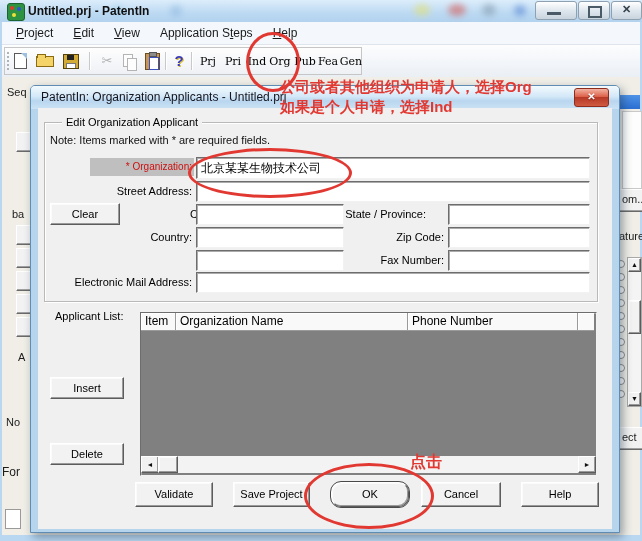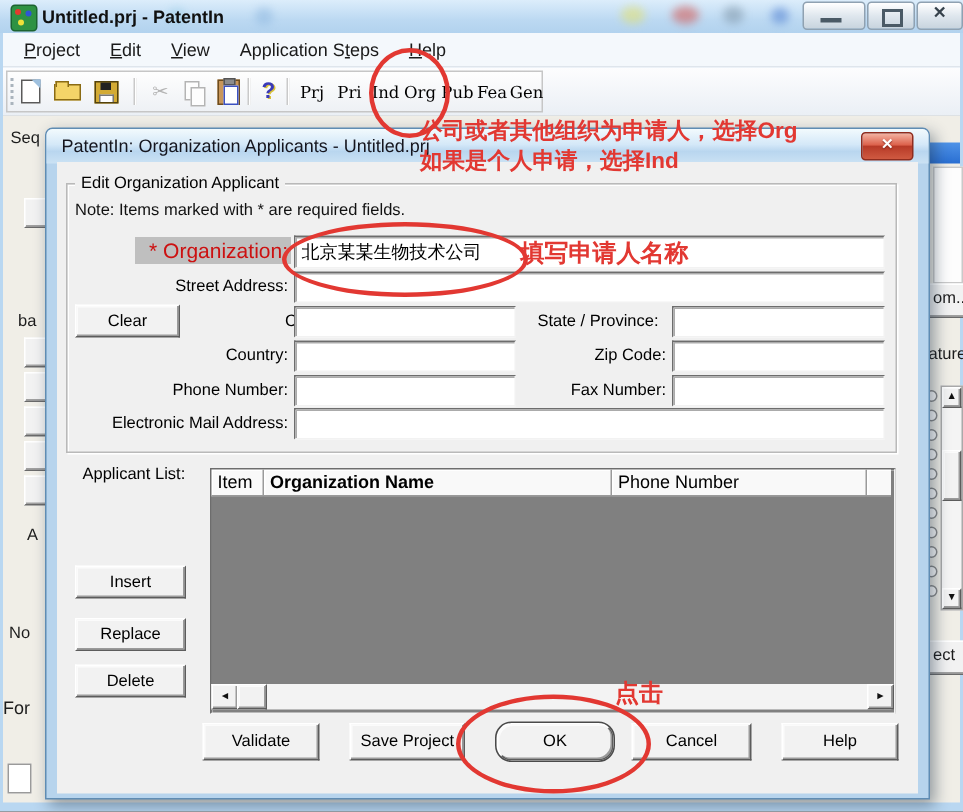--- a/index.html
+++ b/index.html
@@ -193,7 +193,7 @@
       <div class="abs dlg-client">
 
         <div class="abs groupbox" style="left:6px;top:14px;width:552px;height:178px;"></div>
-        <div class="abs grouplabel" style="left:12px;top:8px;text-align:center;">Edit Organization Applicant</div>
+        <div class="abs grouplabel" style="left:24px;top:8px;text-align:center;">Edit Organization Applicant</div>
         <div class="abs" style="left:12px;top:26px;font-size:11px;">Note: Items marked with * are required fields.</div>
 
         <div class="abs orgbox" style="left:52px;top:50px;width:102px;height:18px;line-height:18px;padding-right:2px;">* Organization:</div>

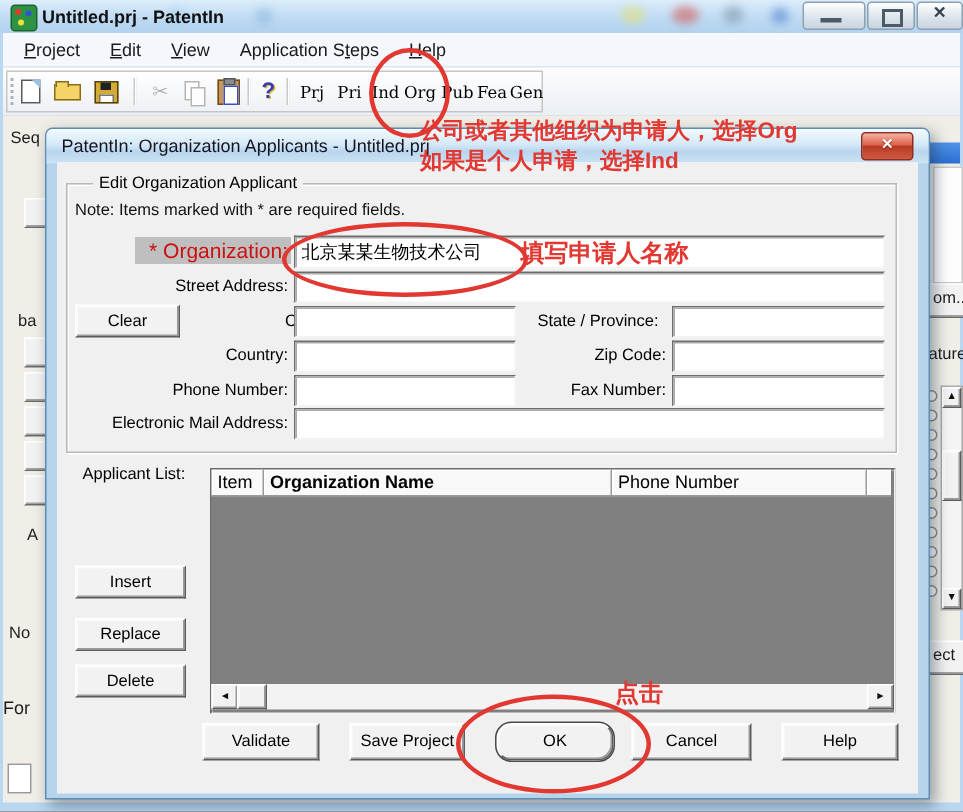--- a/index.html
+++ b/index.html
@@ -71,7 +71,7 @@
   .dlg-client{left:7px;top:22px;width:574px;height:421px;background:#f0f0f0;}
   .groupbox{border:1px solid #b9b9b9;box-shadow:inset 1px 1px 0 #ffffff, 1px 1px 0 #ffffff;}
   .grouplabel{background:#f0f0f0;padding:0 4px;font-size:11px;color:#000;}
-  .orgbox{background:#bfbfbf;color:#cc1111;font-size:14px;text-align:right;}
+  .orgbox{background:#bfbfbf;color:#cc1111;font-size:10px;text-align:right;}
   
   .lheader{background:#f9f9f9;border-right:1px solid #9a9a9a;border-bottom:1px solid #9a9a9a;
     box-shadow:inset 1px 1px 0 #ffffff;font-size:12px;color:#000;padding:1px 0 0 4px;box-sizing:border-box;}

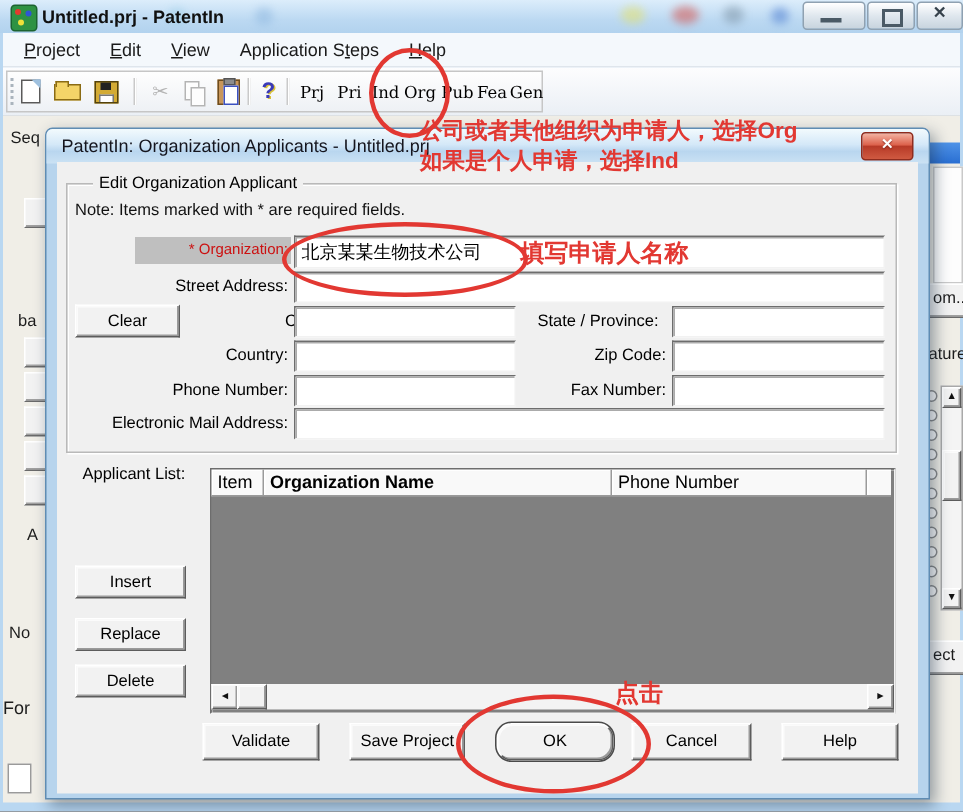--- a/index.html
+++ b/index.html
@@ -270,7 +270,6 @@
   <div class="abs ann-text" style="left:280px;top:78px;font-size:15px;z-index:50;">公司或者其他组织为申请人，选择Org</div>
   <div class="abs ann-text" style="left:280px;top:98px;font-size:15px;z-index:50;">如果是个人申请，选择Ind</div>
   <div class="abs ann-ellipse" style="left:188px;top:148px;width:158px;height:44px;z-index:50;"></div>
-  <div class="abs ann-text" style="left:347px;top:159px;font-size:16px;z-index:50;">填写申请人名称</div>
   <div class="abs ann-text" style="left:410px;top:452px;font-size:16px;z-index:50;">点击</div>
   <div class="abs ann-ellipse" style="left:304px;top:463px;width:124px;height:60px;z-index:50;"></div>
 

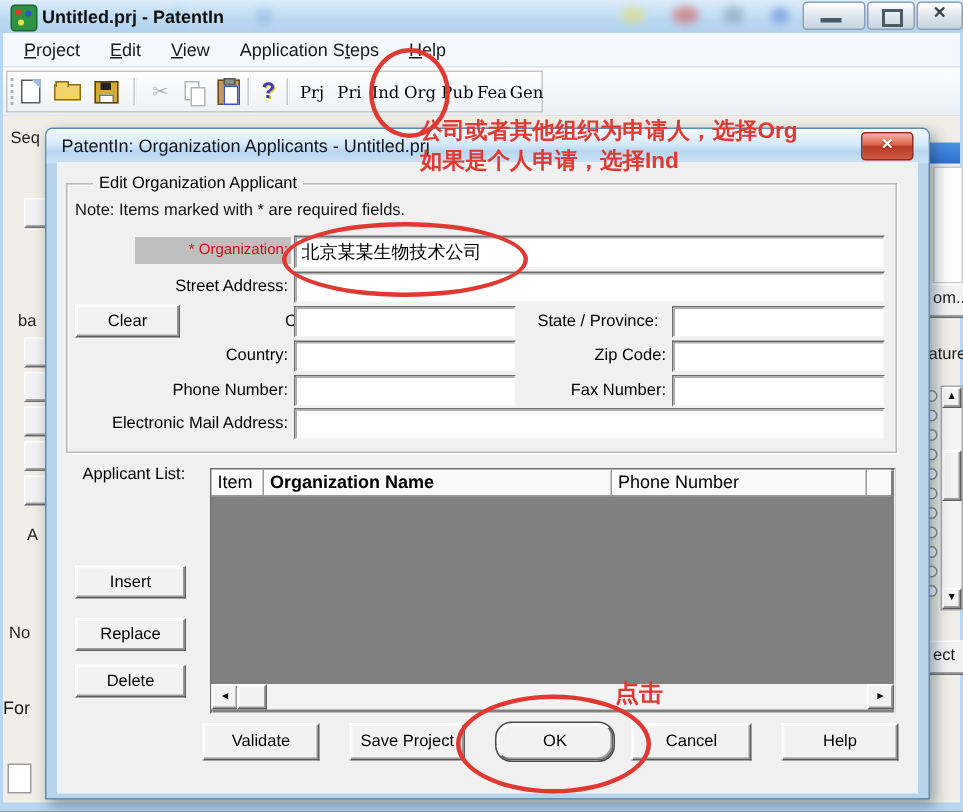--- a/index.html
+++ b/index.html
@@ -211,7 +211,7 @@
         <div class="abs tbox" style="left:158px;top:96px;width:146px;height:19px;">
             <span class="tval"></span>
           </div>
-        <div class="abs flabel" style="left:245px;top:100px;width:156px;">State / Province:</div>
+        <div class="abs flabel" style="left:232px;top:100px;width:156px;">State / Province:</div>
         <div class="abs tbox" style="left:410px;top:96px;width:140px;height:19px;">
             <span class="tval"></span>
           </div>

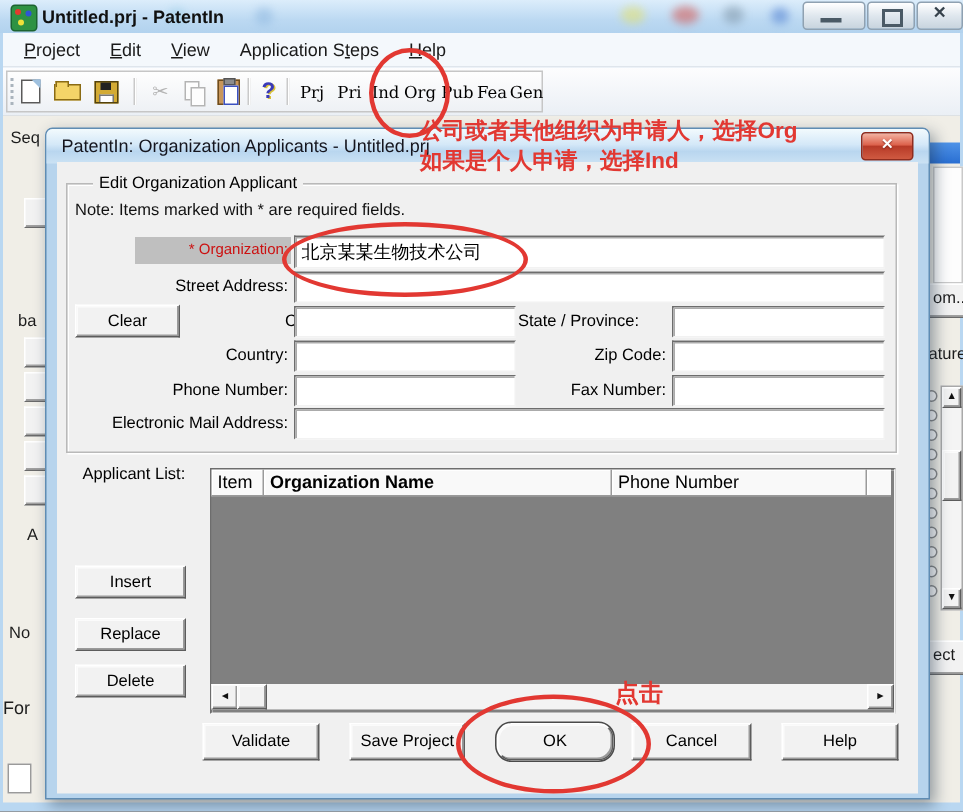--- a/index.html
+++ b/index.html
@@ -225,7 +225,6 @@
             <span class="tval"></span>
           </div>
 
-        <div class="abs flabel" style="left:0px;top:146px;width:154px;">Phone Number:</div>
         <div class="abs tbox" style="left:158px;top:142px;width:146px;height:19px;">
             <span class="tval"></span>
           </div>

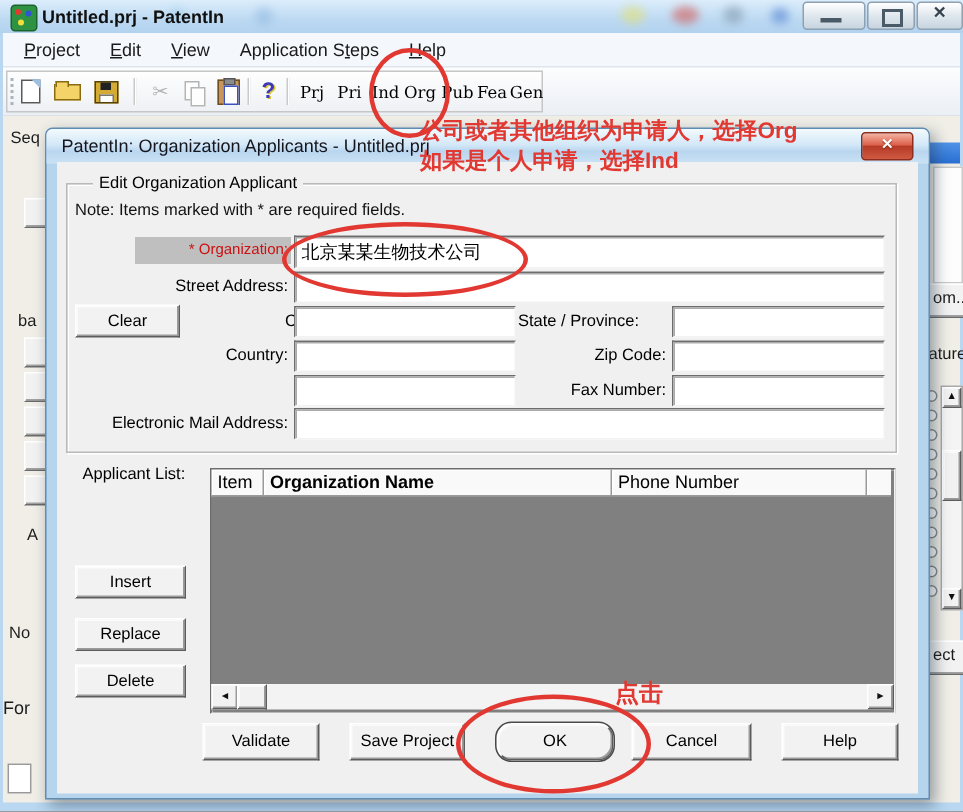--- a/index.html
+++ b/index.html
@@ -241,7 +241,7 @@
         <div class="abs flabel" style="left:17px;top:202px;width:90px;text-align:left;">Applicant List:</div>
         <div class="abs tbox" style="left:102px;top:204px;width:455px;height:162px;background:#808080;">
           <div class="abs lheader" style="left:0px;top:0px;width:35px;height:18px;">Item</div>
-          <div class="abs lheader" style="left:35px;top:0px;width:232px;height:18px;font-weight:bold;">Organization Name</div>
+          <div class="abs lheader" style="left:35px;top:0px;width:232px;height:18px;">Organization Name</div>
           <div class="abs lheader" style="left:267px;top:0px;width:170px;height:18px;">Phone Number</div>
           <div class="abs lheader" style="left:437px;top:0px;width:16px;height:18px;border-right:none;"></div>
           <div class="abs" style="left:0px;top:18px;width:453px;height:125px;background:#808080;"></div>

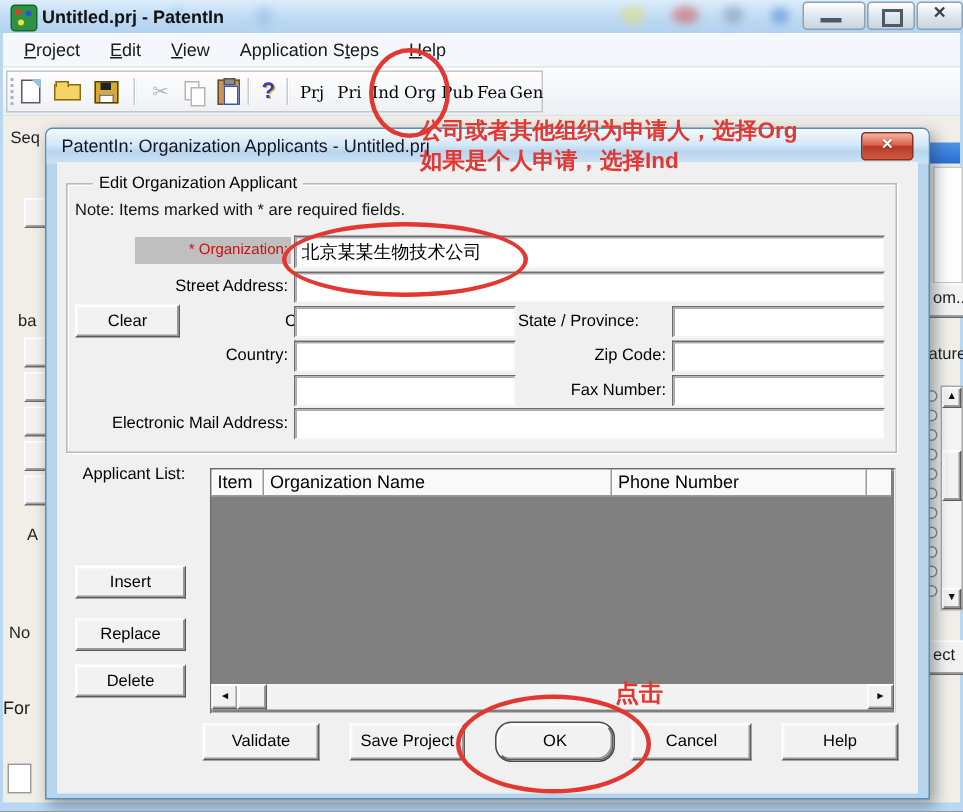--- a/index.html
+++ b/index.html
@@ -253,7 +253,6 @@
         </div>
 
         <div class="abs raised btn" style="left:12px;top:269px;width:72px;height:20px;line-height:20px;">Insert</div>
-        <div class="abs raised btn" style="left:12px;top:304px;width:72px;height:20px;line-height:20px;">Replace</div>
         <div class="abs raised btn" style="left:12px;top:335px;width:72px;height:20px;line-height:20px;">Delete</div>
 
         <div class="abs raised btn" style="left:97px;top:374px;width:76px;height:23px;line-height:23px;">Validate</div>

